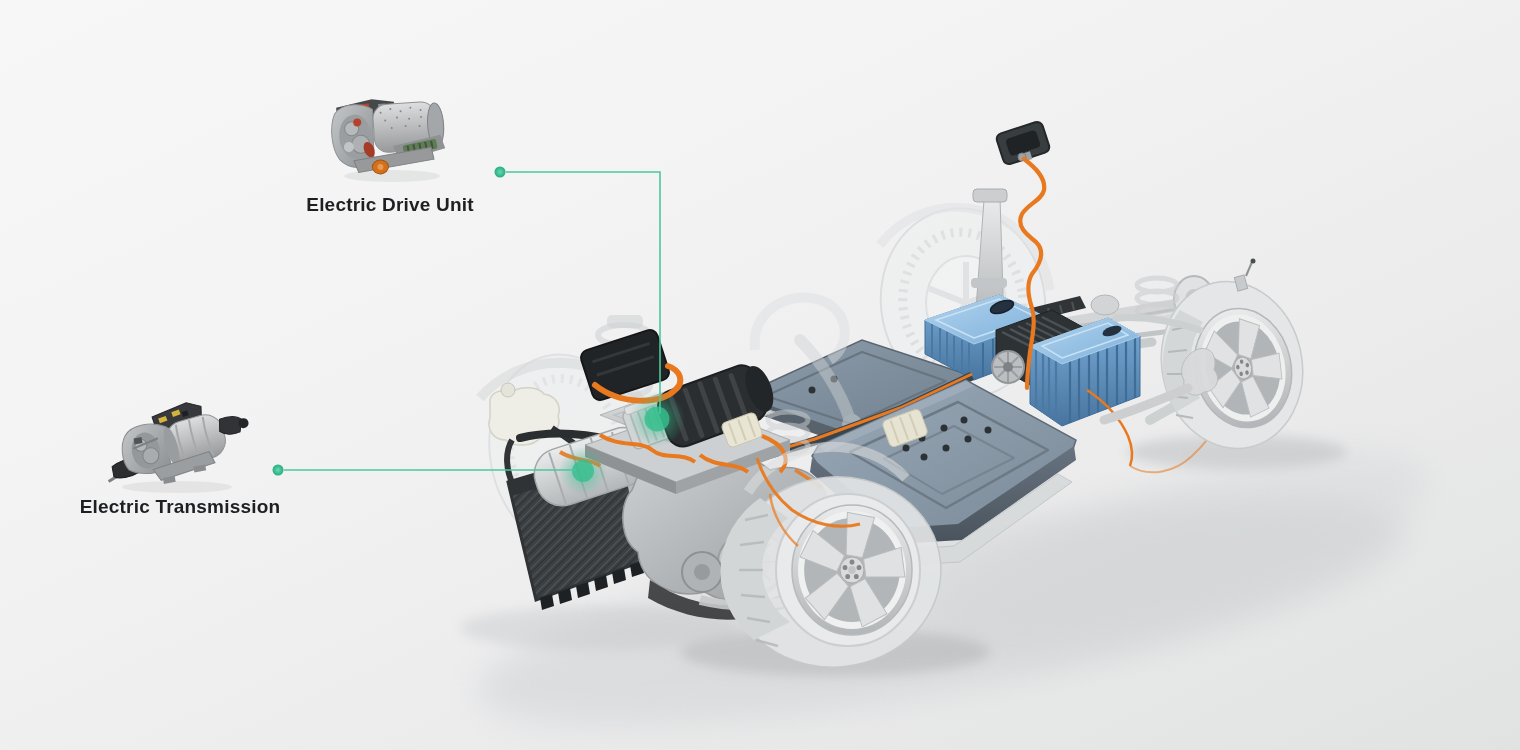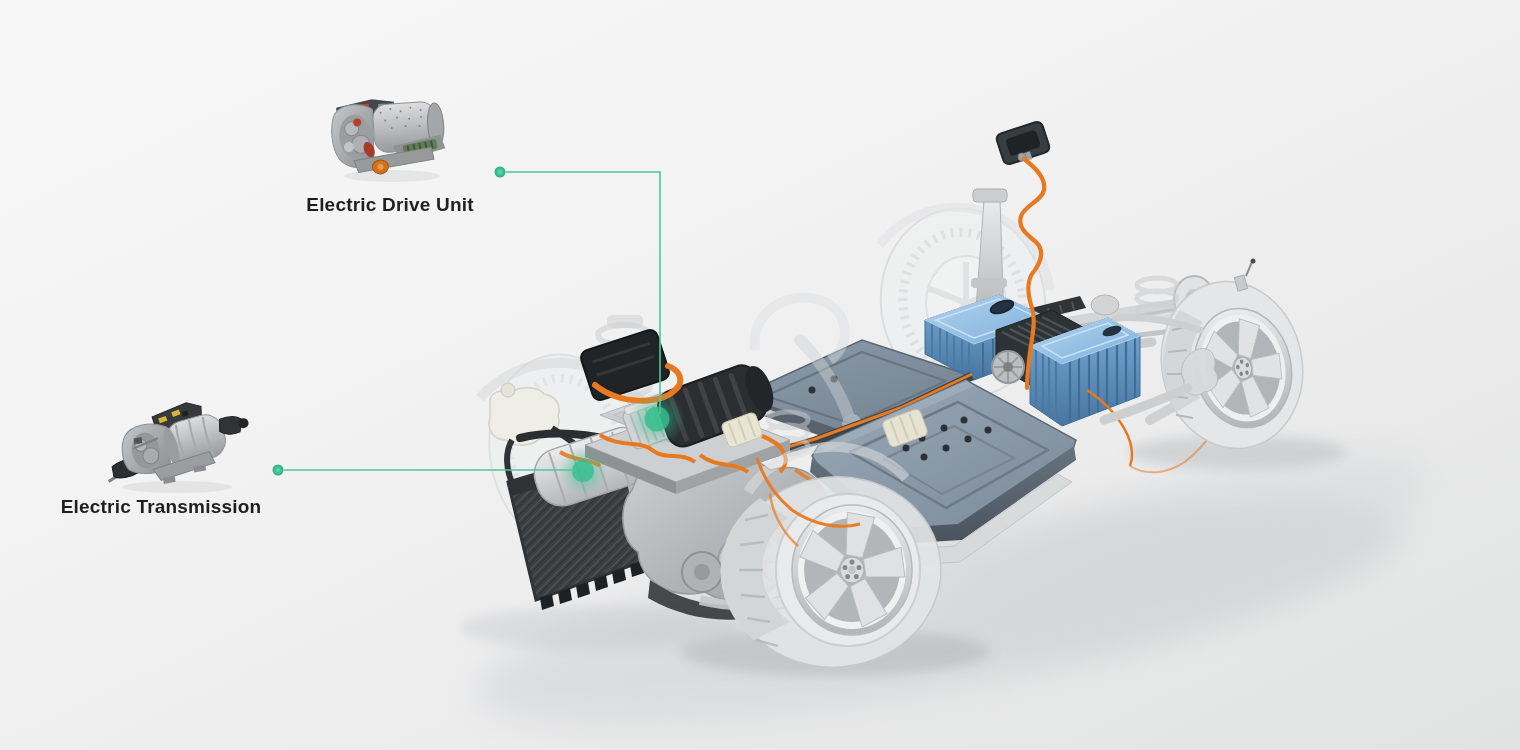--- a/index.html
+++ b/index.html
@@ -18,7 +18,7 @@
     color:var(--label_text,#1d1f21);
   }
   .label-drive{left:390px;top:194px;}
-  .label-trans{left:161px;top:496px;}
+  .label-trans{left:180px;top:496px;}
   .thumb-drive{left:322px;top:82px;}
   .thumb-trans{left:97px;top:391px;}
 </style>

